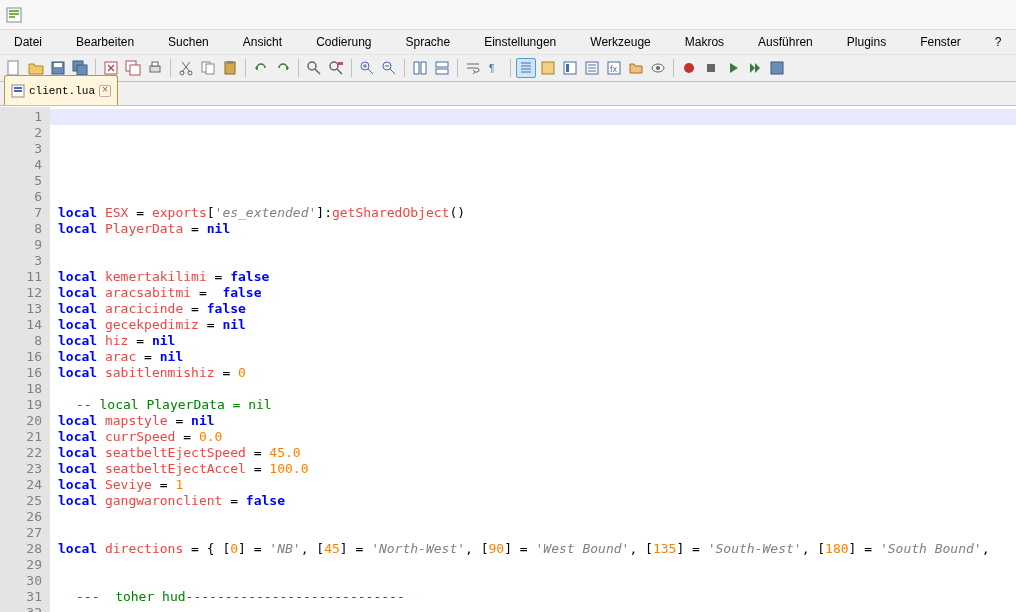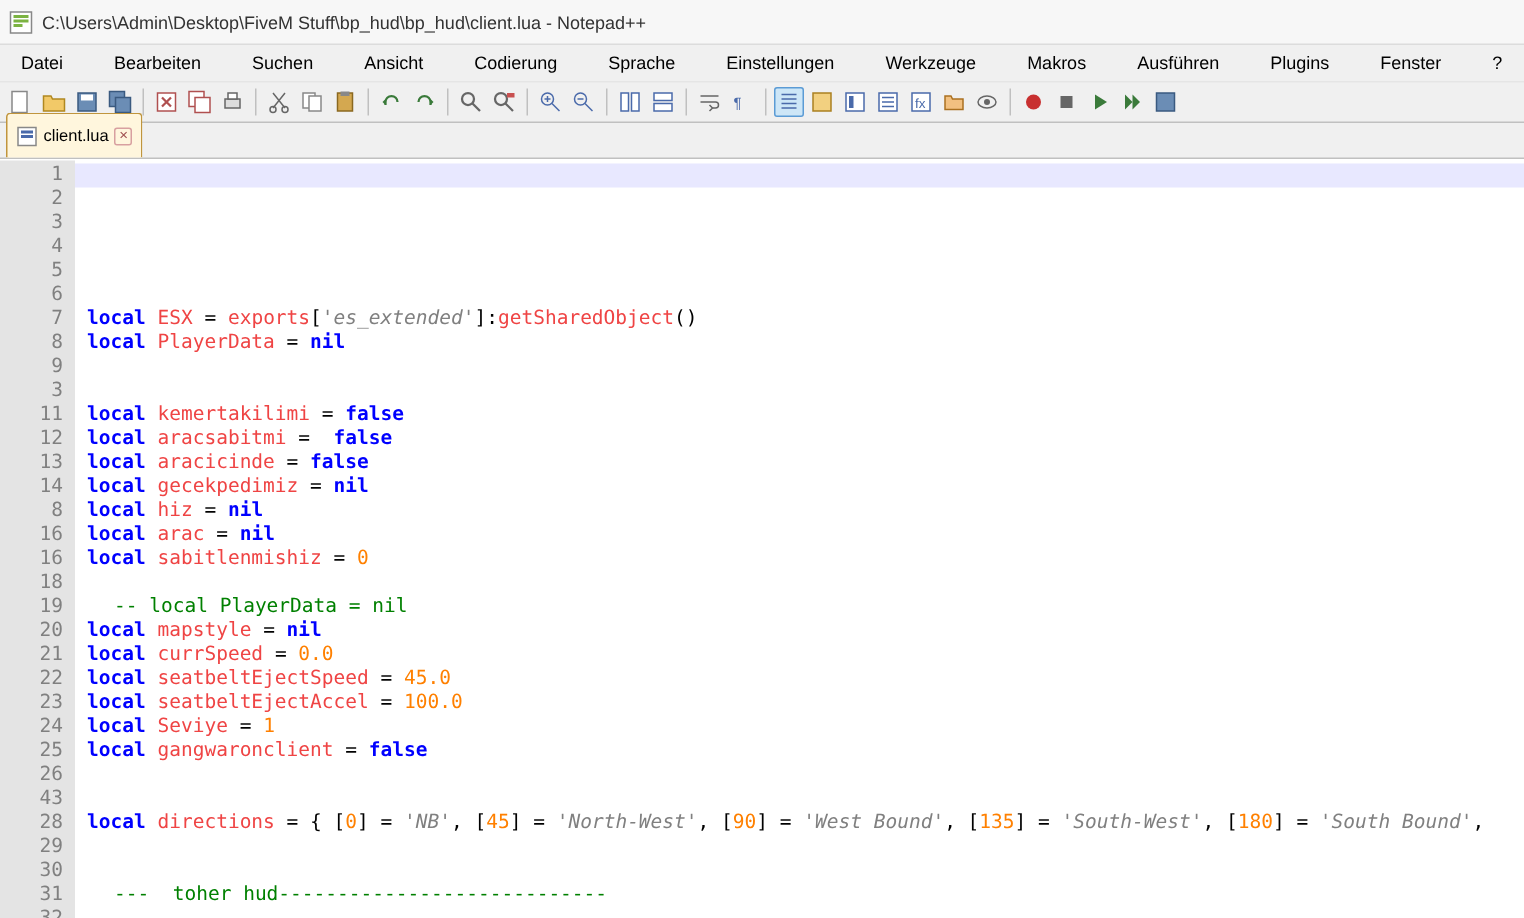--- a/index.html
+++ b/index.html
@@ -43,7 +43,6 @@
         <rect x="3" y="9" width="6" height="2" fill="#7cb342"></rect>
       </svg>
   </span>
-  <span class="title">C:\Users\Admin\Desktop\FiveM Stuff\bp_hud\bp_hud\client.lua - Notepad++</span>
 </div>
 
 <div class="menubar" id="menubar">

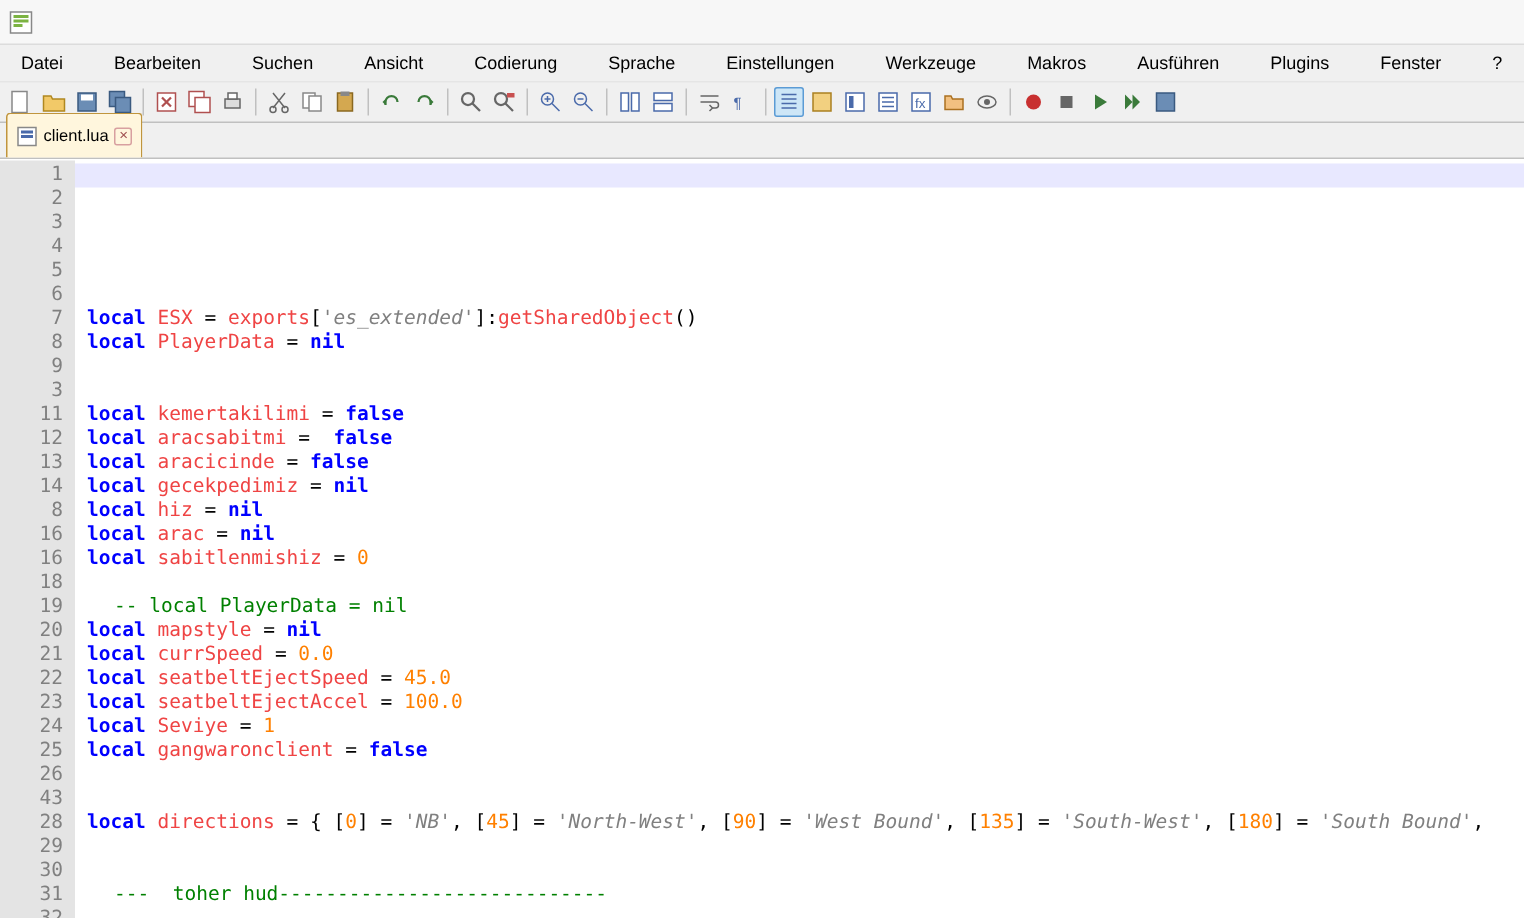--- a/index.html
+++ b/index.html
@@ -14,7 +14,7 @@
   .toolbar .btn.active { background:#cde6f7; border-color:#5b9bd5; }
   .toolbar .sep { width: 1px; height: 18px; background: #c0c0c0; margin: 0 3px; }
   .tabbar { height: 24px; background: #f0f0f0; display: flex; align-items: flex-end; padding: 0 4px; border-bottom: 1px solid #c0c0c0; }
-  .tab { height: 30px; background: #fff6dd; border: 1px solid #c0953d; border-bottom: none; border-radius: 3px 3px 0 0; padding: 0 6px; display: flex; align-items: center; gap: 4px; font-size: 11px; }
+  .tab { height: 30px; background: #fff6dd; border: 1px solid #c0953d; border-bottom: none; border-radius: 3px 3px 0 0; padding: 0 6px; display: flex; align-items: center; gap: 4px; font-size: 11px; font-family: Liberation Mono, monospace; }
   .tab .ticon { width: 14px; height: 14px; }
   .tab .close { width: 12px; height: 12px; display:flex; align-items:center; justify-content:center; font-size: 10px; color: #a05050; border:1px solid #d8a0a0; border-radius:2px; }
   .editor { display: flex; height: calc(612px - 30px - 24px - 28px - 24px); background: #fff; border-top:1px solid #fff; }

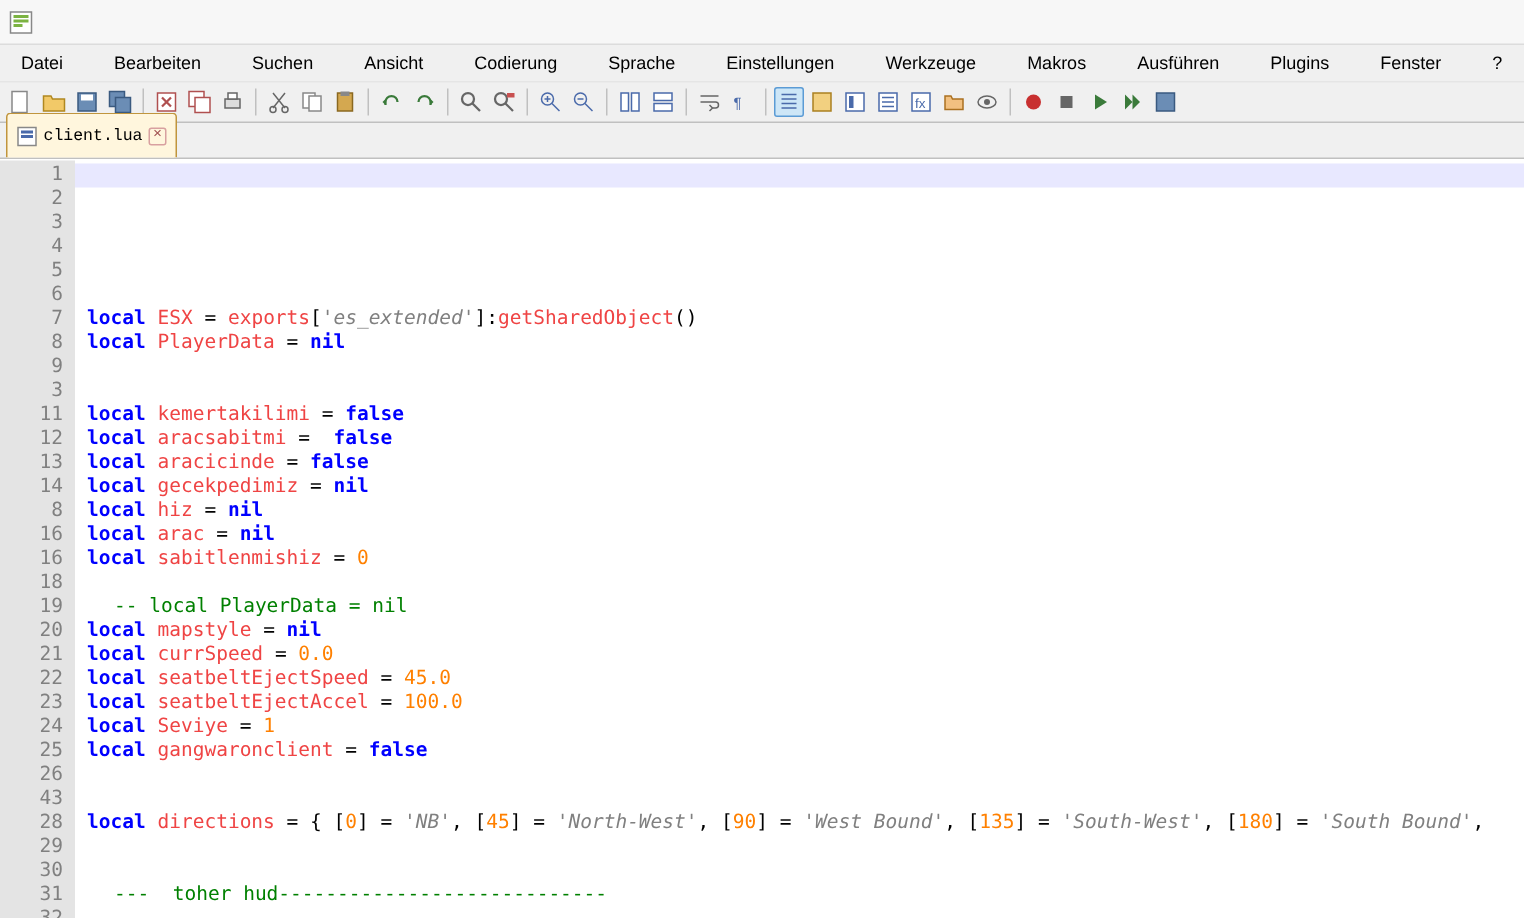--- a/index.html
+++ b/index.html
@@ -301,7 +301,7 @@
       <div class="ln">24</div>
       <div class="ln">25</div>
       <div class="ln">26</div>
-      <div class="ln">43</div>
+      <div class="ln">27</div>
       <div class="ln">28</div>
       <div class="ln">29</div>
       <div class="ln">30</div>

